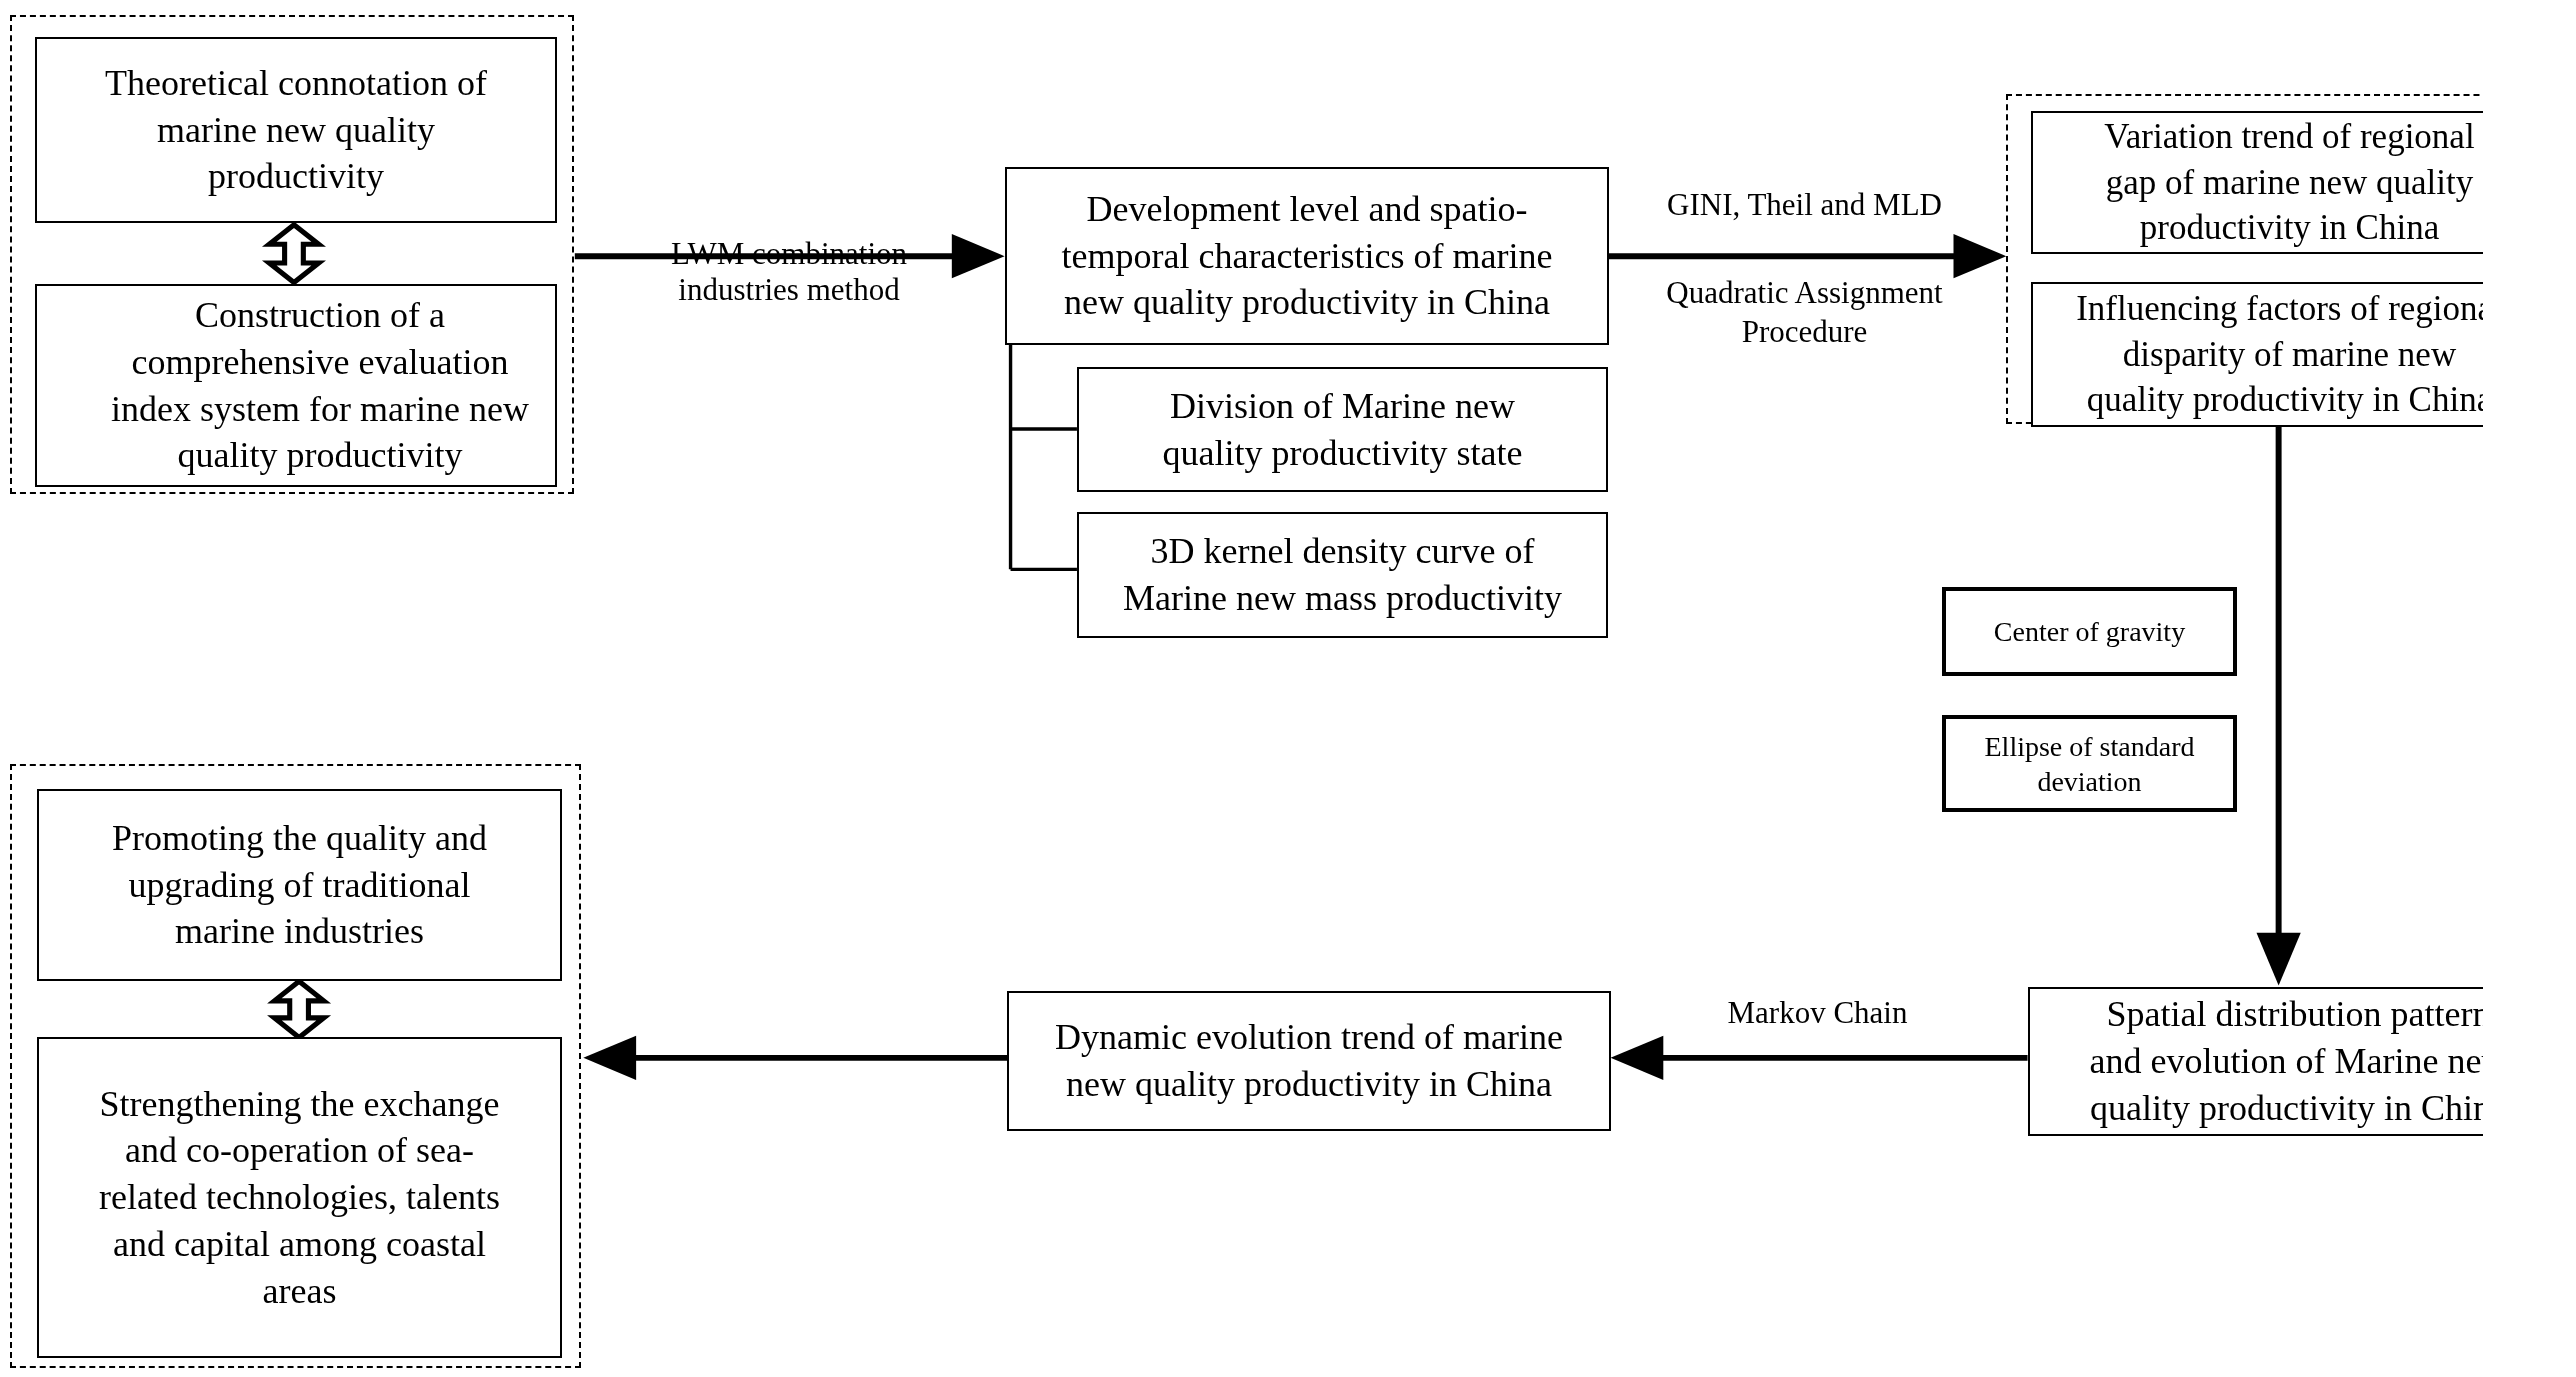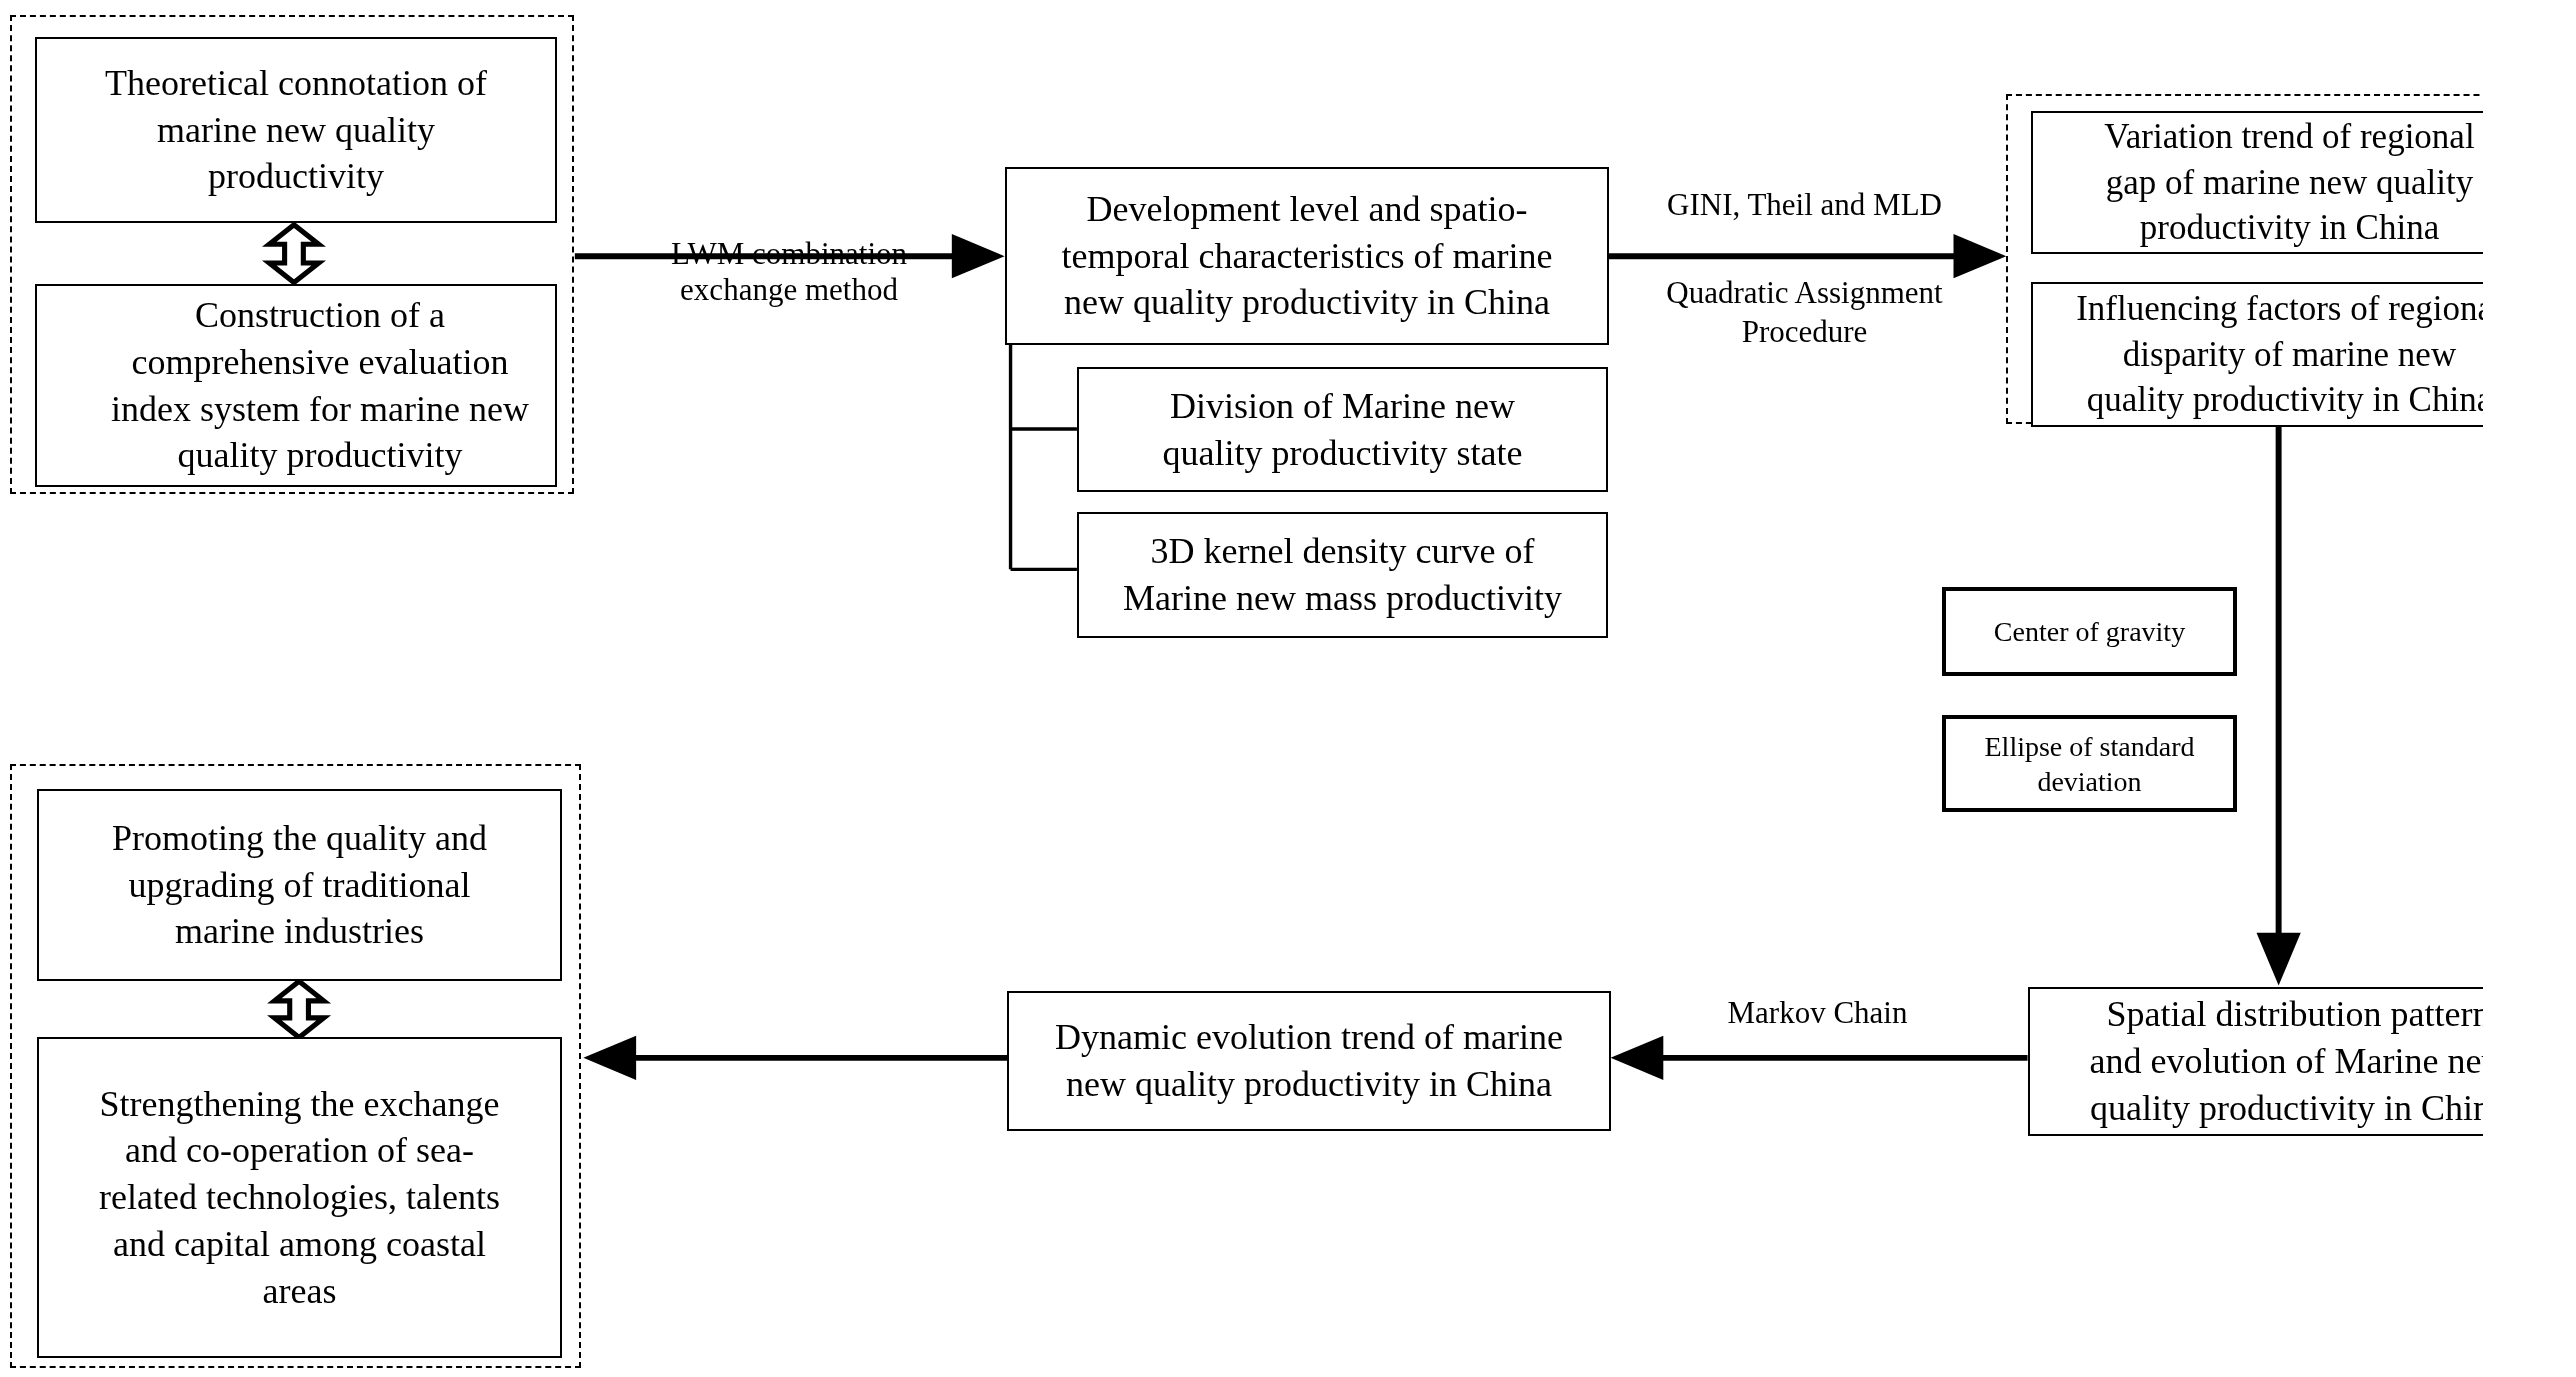--- a/index.html
+++ b/index.html
@@ -97,7 +97,7 @@
   </div>
 
   <div class="edge-label" style="left:576px; top:199px; width:426px;margin-top:36px;">LWM combination</div>
-  <div class="edge-label" style="left:576px; top:271px; width:426px;">exchange method</div>
+  <div class="edge-label" style="left:576px; top:271px; width:426px;">industries method</div>
 
   <div class="box" style="left:1005px; top:167px; width:604px; height:178px;">
     <div class="txt">Development level and spatio-

